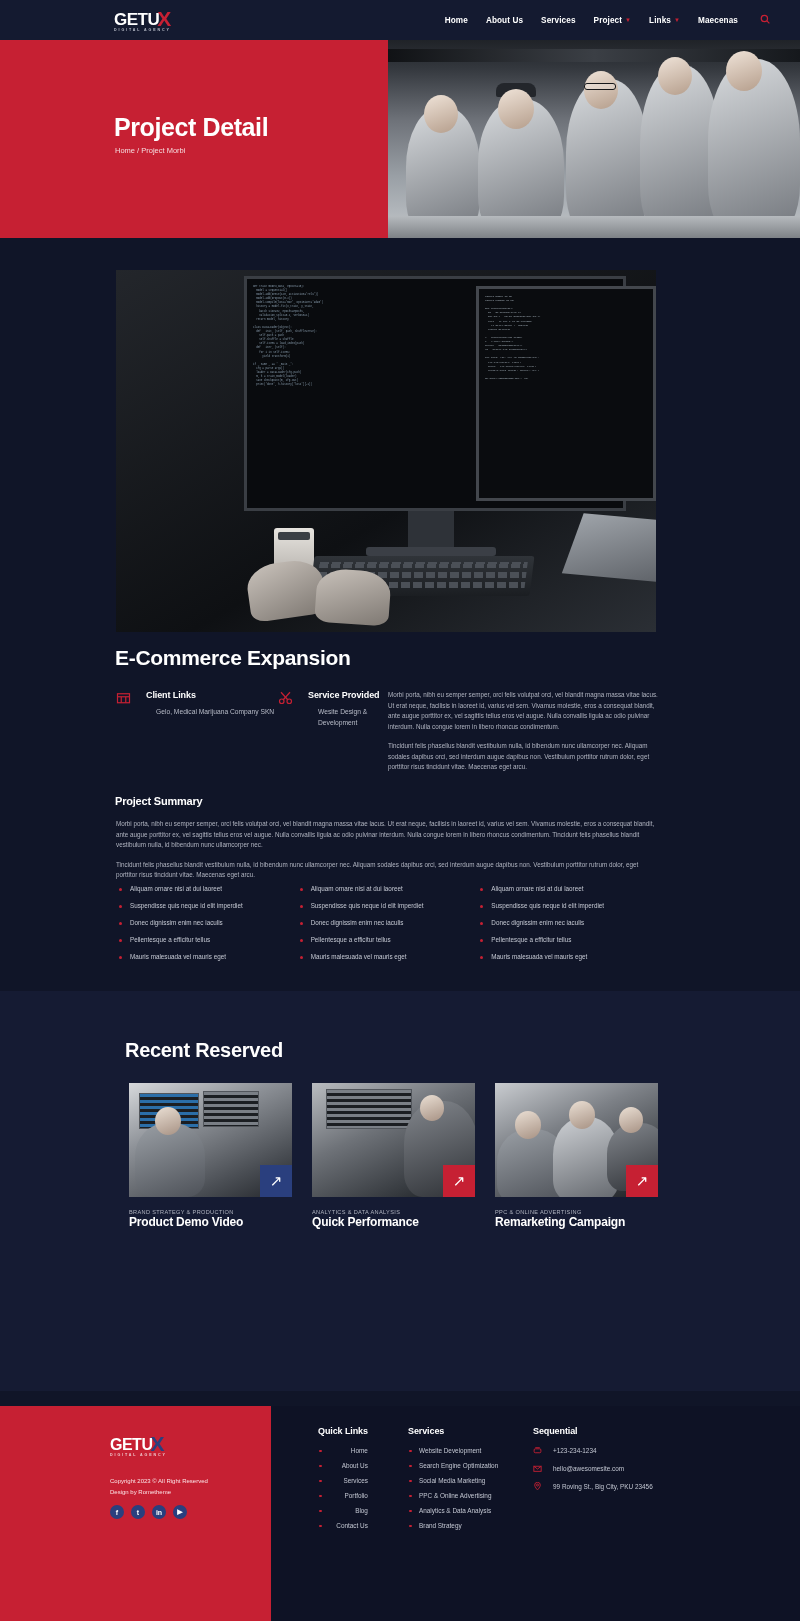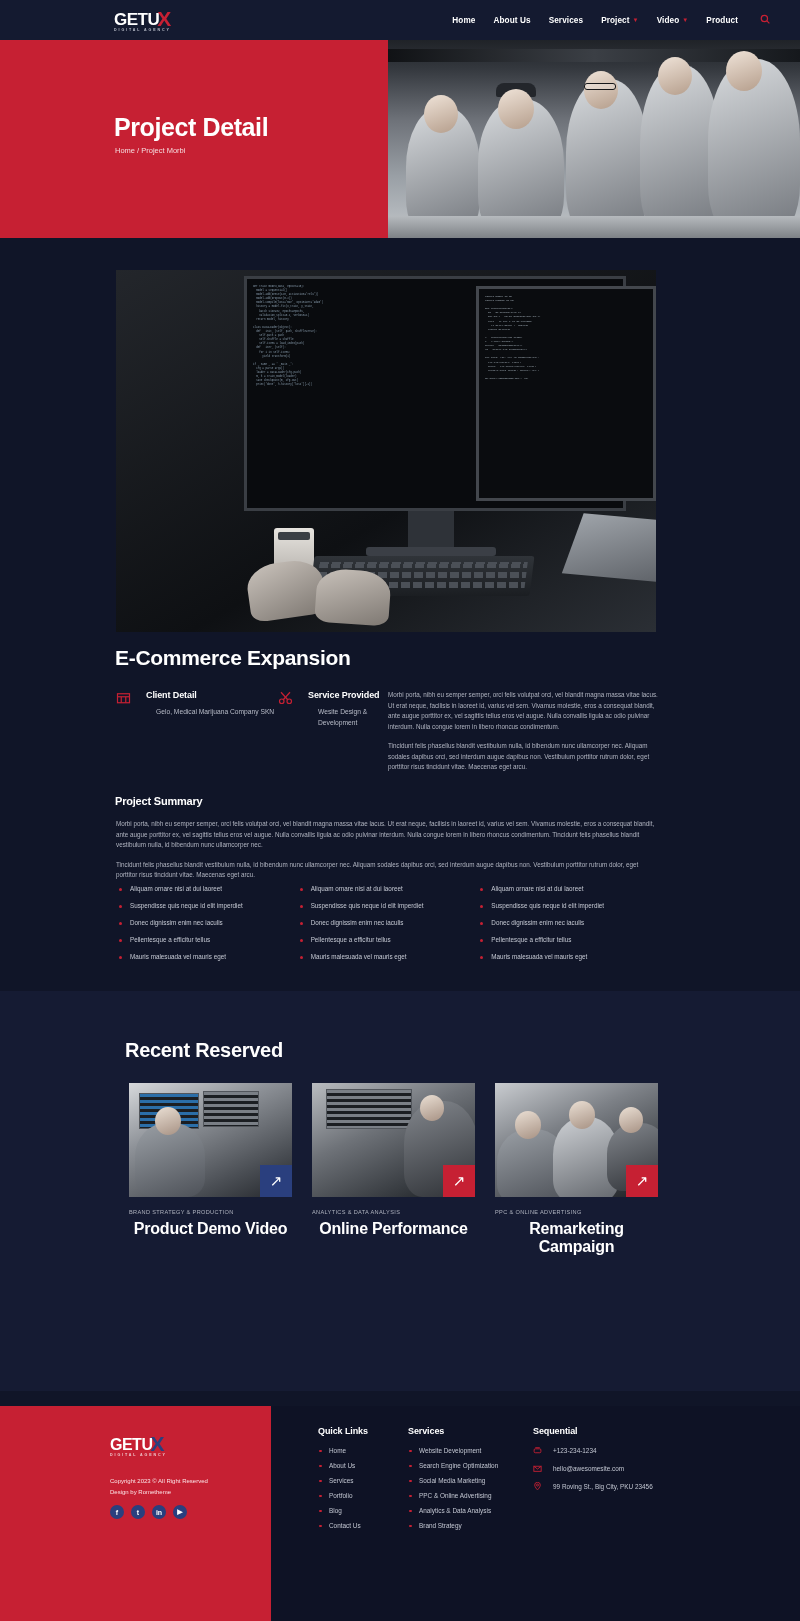--- a/index.html
+++ b/index.html
@@ -292,7 +292,7 @@
         <span class="caret">▼</span>
       </div>
     <div class="nav-item">
-        <span>Video</span>
+        <span>Links</span>
         <span class="caret">▼</span>
       </div>
     <div class="nav-item">

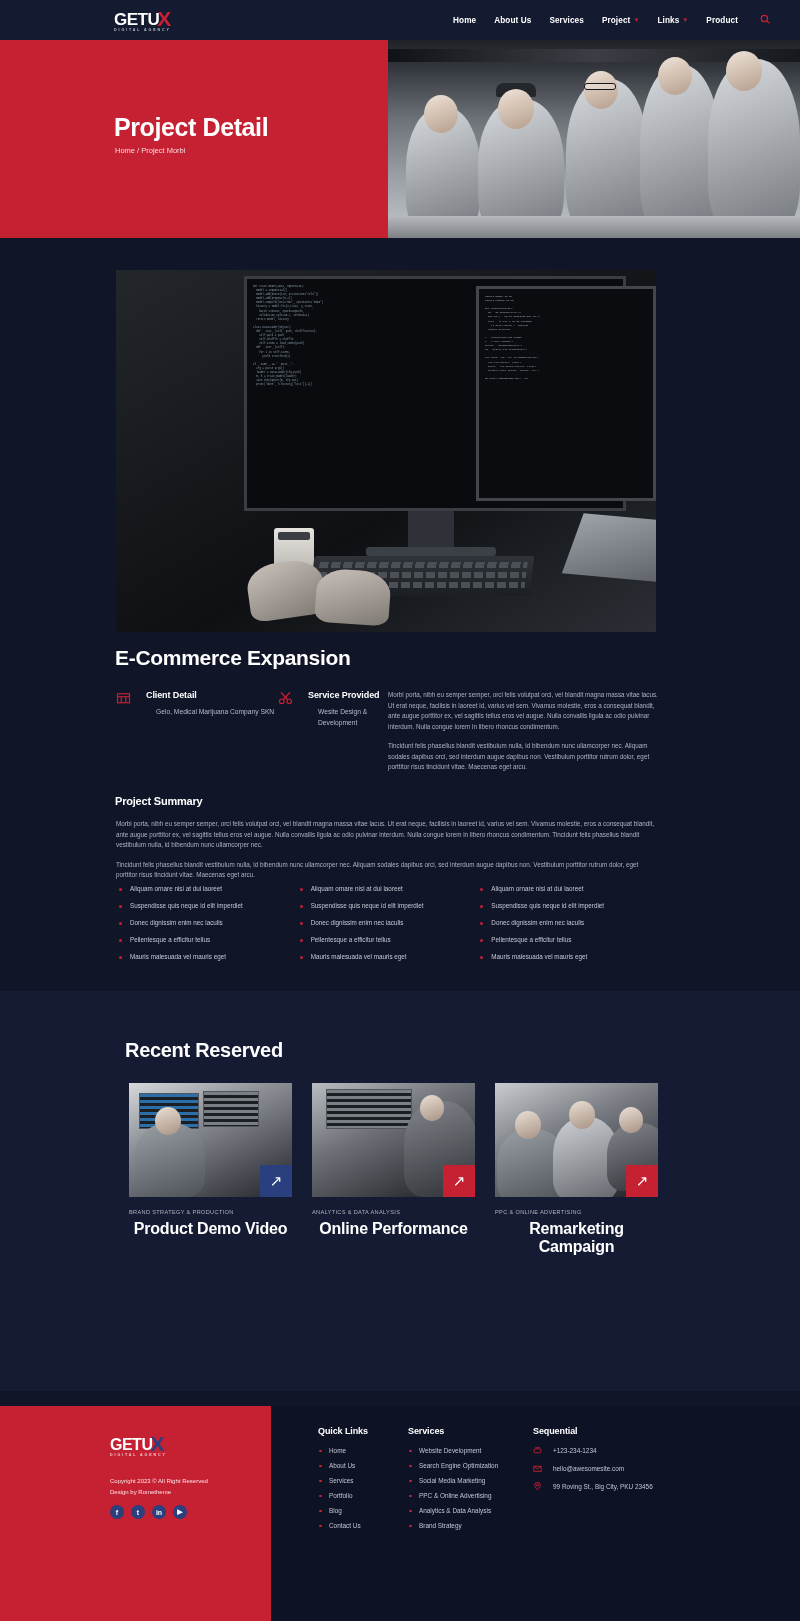--- a/index.html
+++ b/index.html
@@ -296,7 +296,7 @@
         <span class="caret">▼</span>
       </div>
     <div class="nav-item">
-        <span>Product</span>
+        <span>Maecenas</span>
       </div>
     <div class="search-ic">
       <svg width="10" height="10" viewBox="0 0 16 16" fill="none" stroke="#c62033" stroke-width="2">

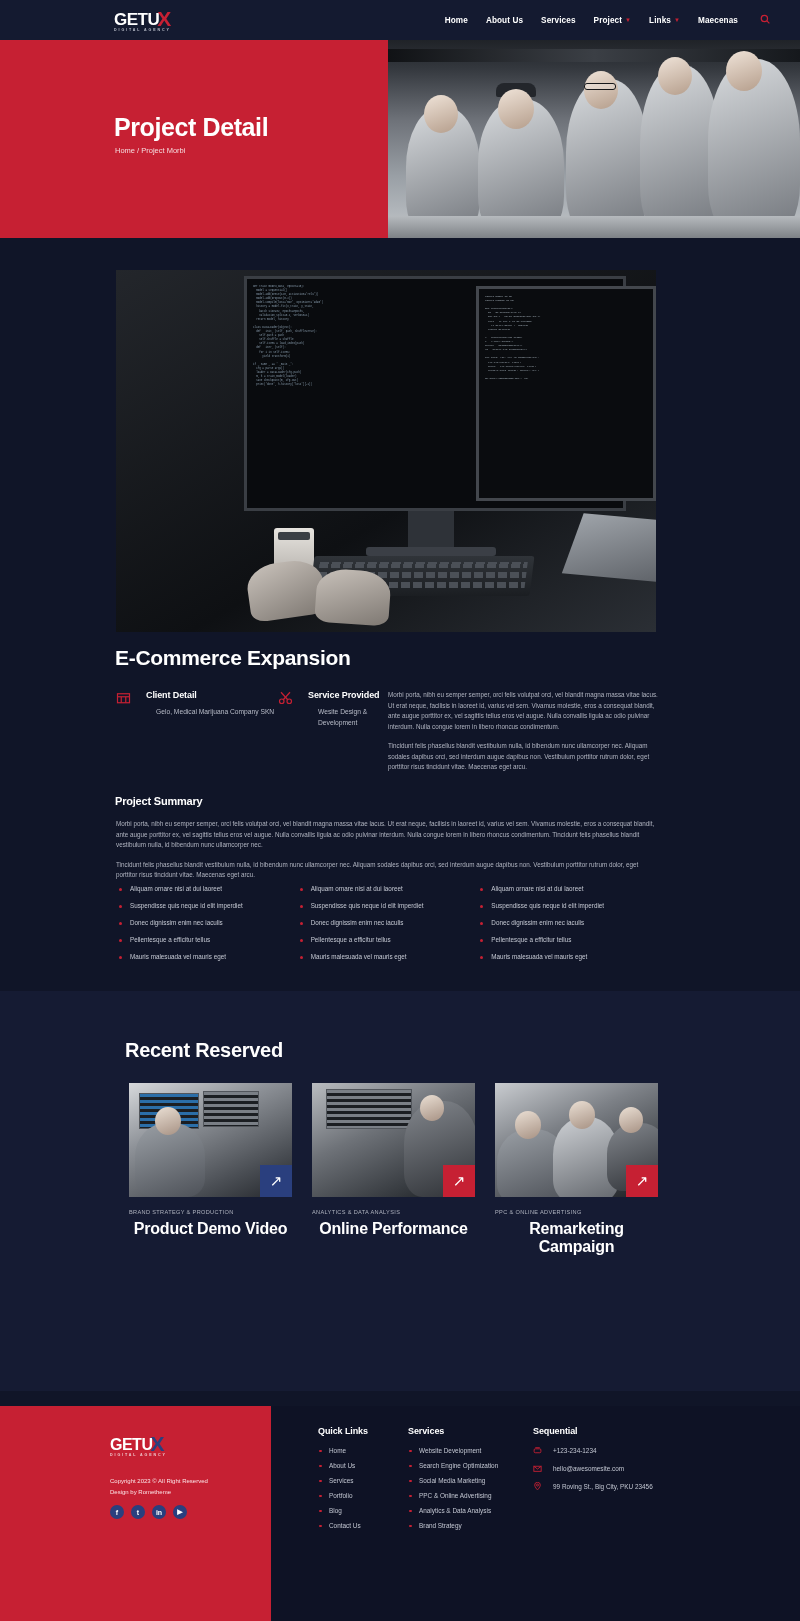--- a/index.html
+++ b/index.html
@@ -409,7 +409,7 @@
             <line x1="13" y1="9" x2="13" y2="17"></line>
           </svg>
       </span>
-      <div class="ii-h">Client Detail</div>
+      <div class="ii-h">Client Links</div>
       <div class="ii-b">Gelo, Medical Marijuana Company SKN</div>
     </div>
     <div class="info-item right">

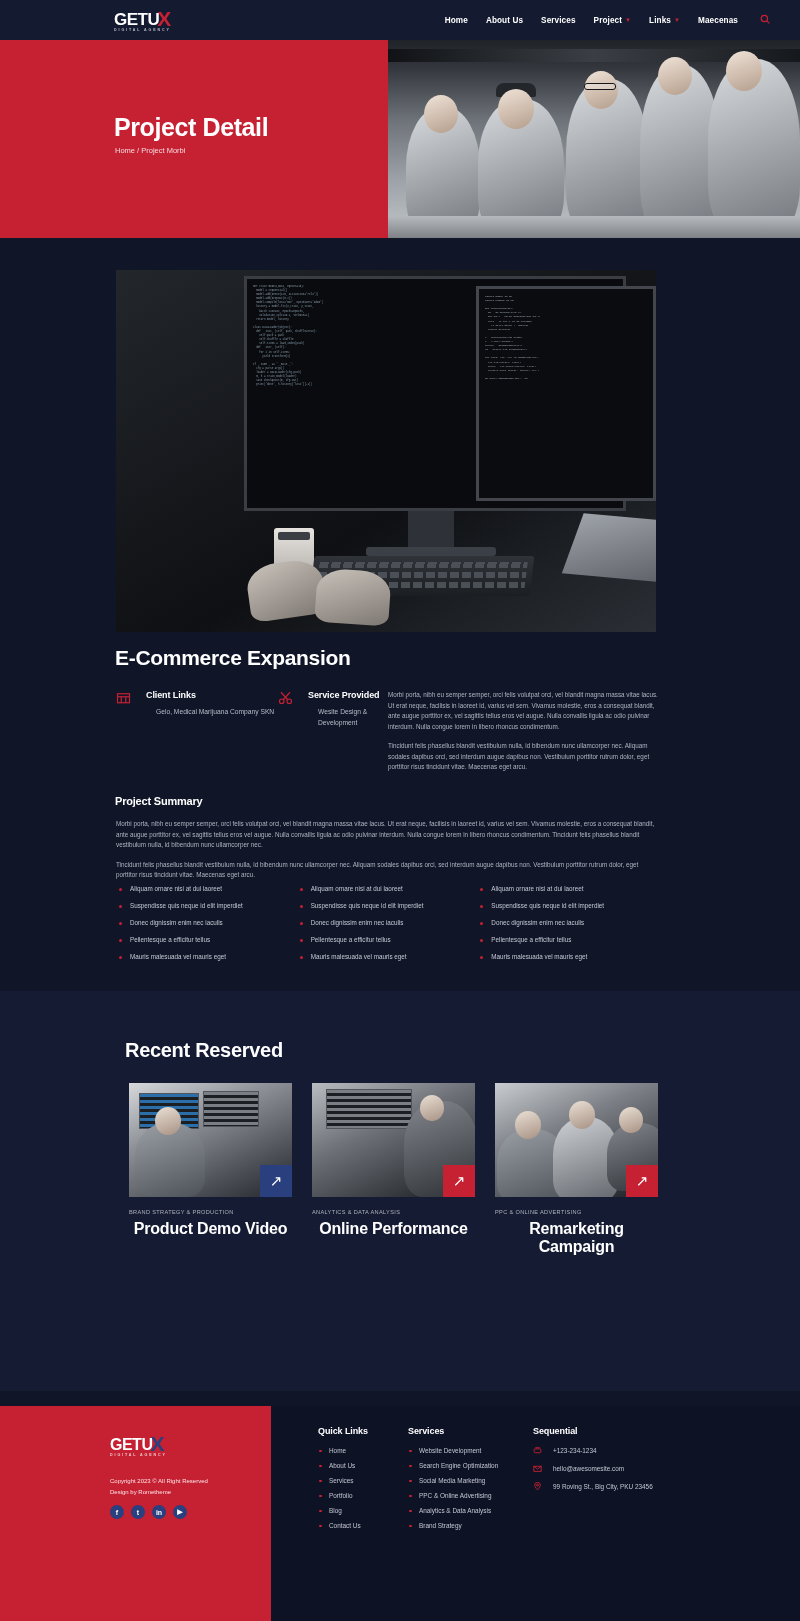--- a/index.html
+++ b/index.html
@@ -236,7 +236,7 @@
     font-size:5.6px; letter-spacing:0.35px; color:#aeb2be;
     margin-top:12px; text-transform:uppercase;
   }
-  .card-name { font-size:16px; font-weight:bold; margin-top:5px; letter-spacing:-0.2px;text-align:center; }
+  .card-name { font-size:12px; font-weight:bold; letter-spacing:-0.2px; }
 
   
   .footer { position:absolute; top:1406px; left:0; width:800px; height:215px; background:#0e1225; }

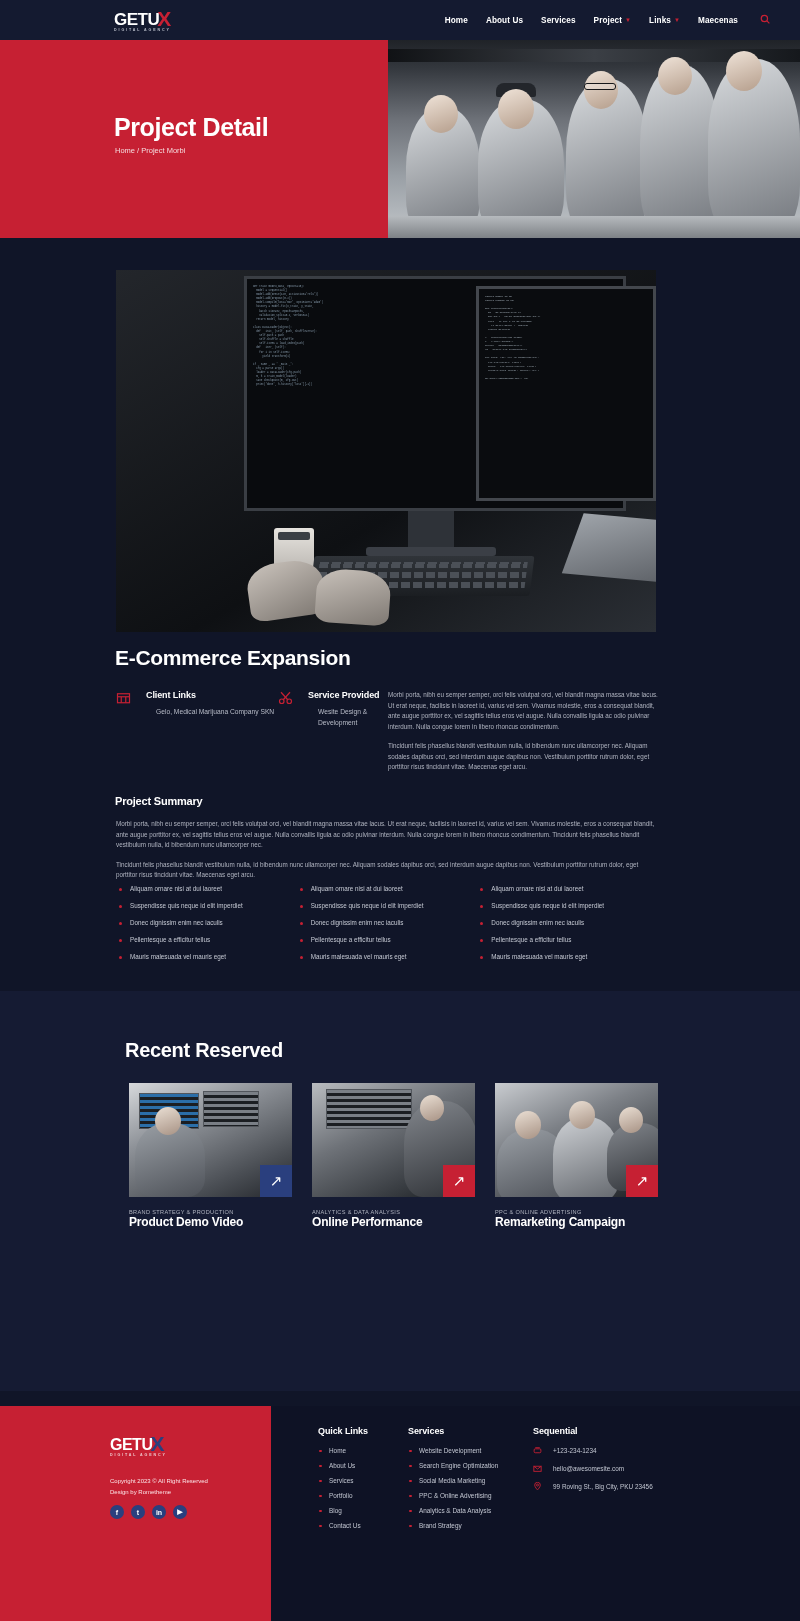--- a/index.html
+++ b/index.html
@@ -488,7 +488,7 @@
         <div class="card-arrow">↗</div>
       </div>
       <div class="card-cat">ANALYTICS &amp; DATA ANALYSIS</div>
-      <div class="card-name">Online Performance</div>
+      <div class="card-name">Quick Performance</div>
     </div>
 
     <div class="card">

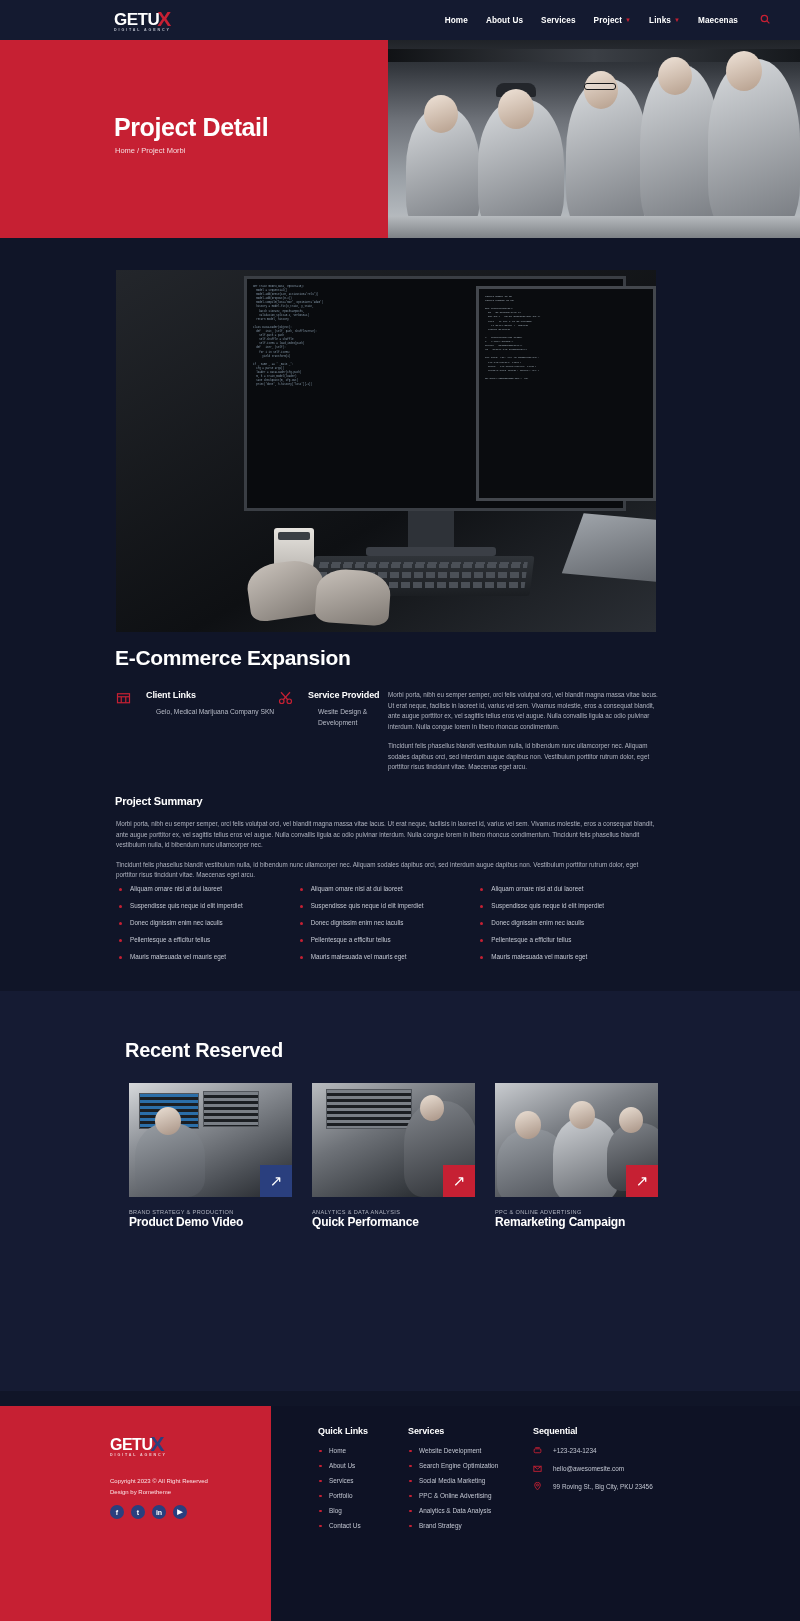--- a/index.html
+++ b/index.html
@@ -252,7 +252,7 @@
     display:flex; align-items:center; justify-content:center; font-size:7px; font-weight:bold;
   }
   .f-col { position:absolute; top:20px; }
-  .fc1 { left:318px; } .fc2 { left:408px; } .fc3 { left:533px; }
+  .fc1 { left:318px;text-align:right; } .fc2 { left:408px; } .fc3 { left:533px; }
   .f-h { font-size:9px; font-weight:bold; margin-bottom:11px; letter-spacing:-0.1px; }
   .f-col li {
     list-style:none; position:relative; padding-left:11px;

